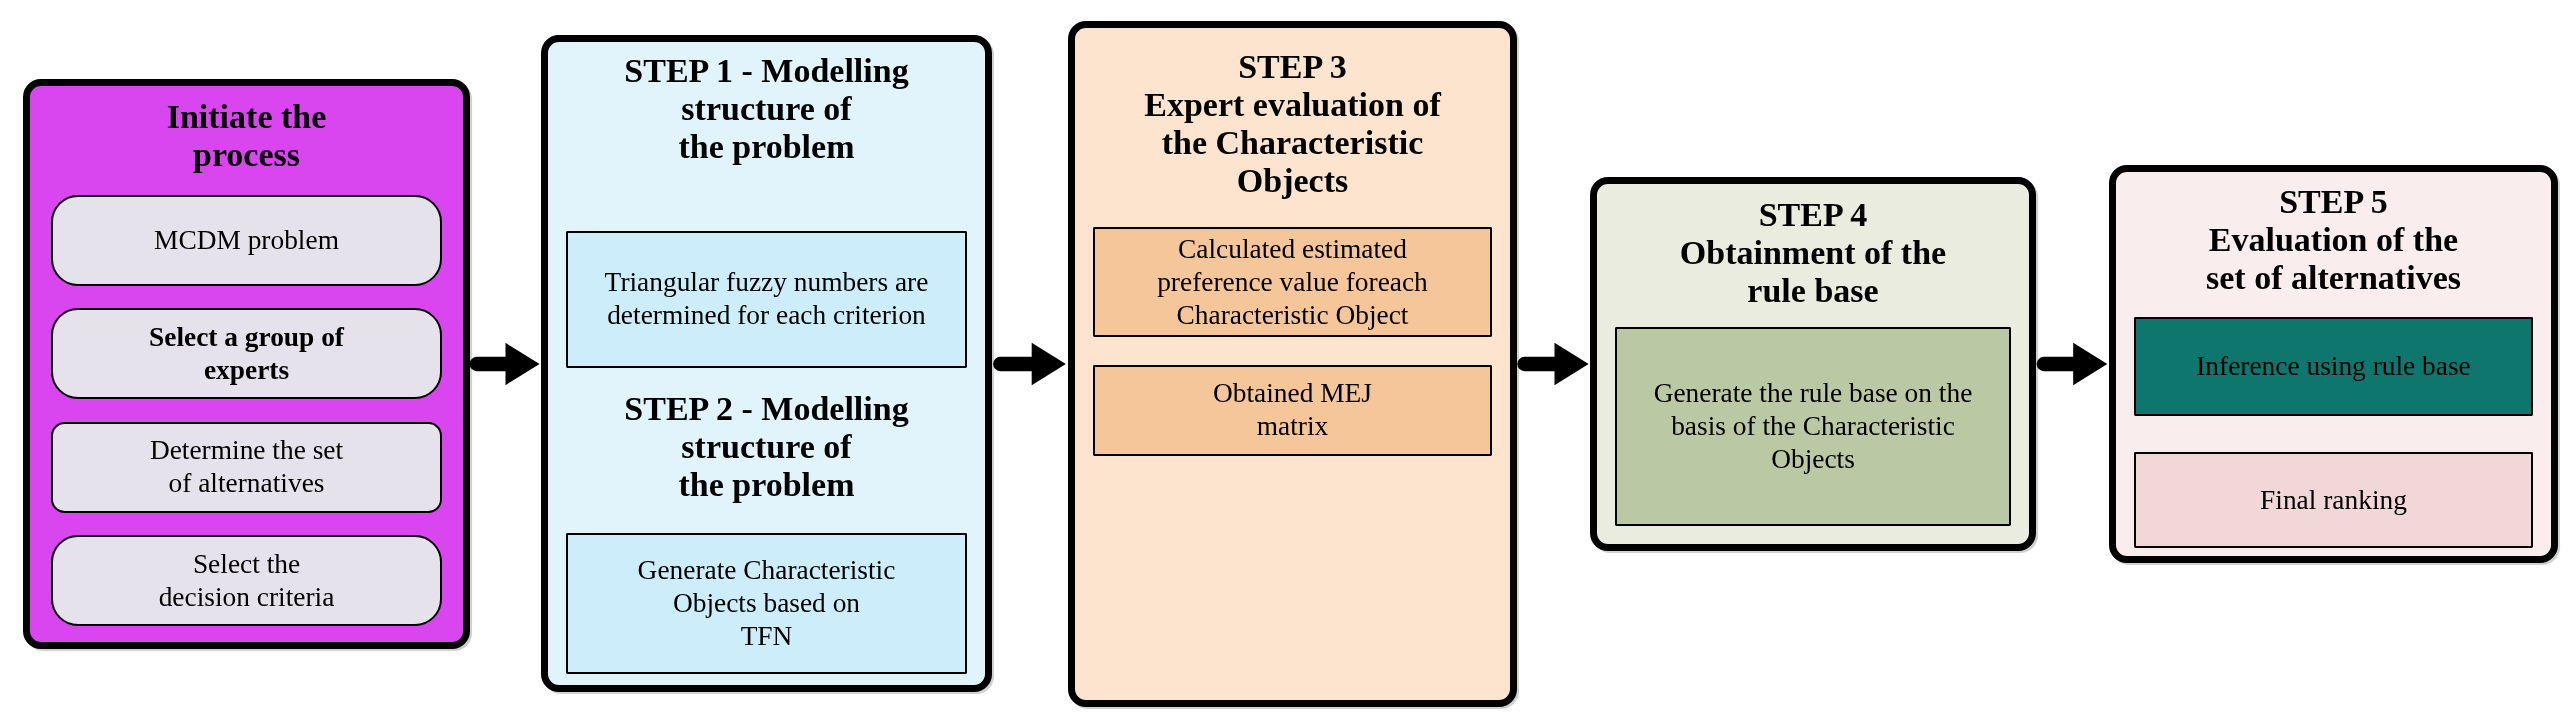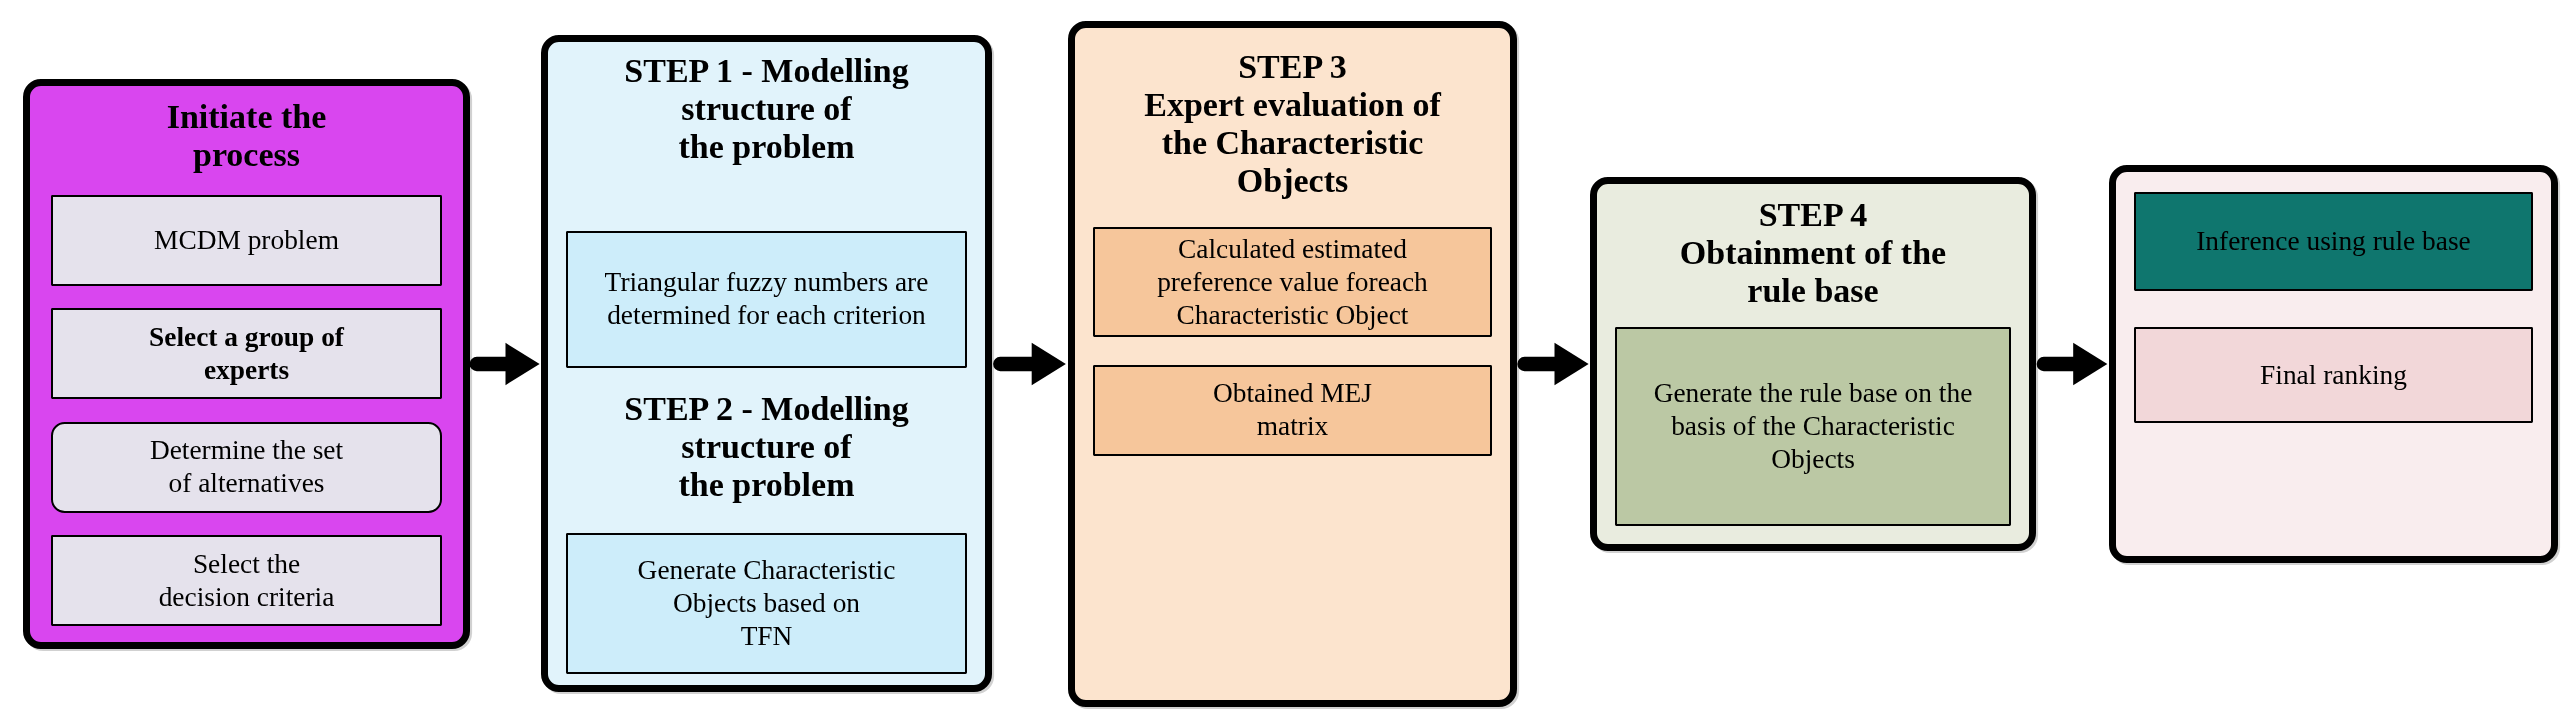--- a/index.html
+++ b/index.html
@@ -154,6 +154,9 @@
   </svg>
 
   <div class="stage s5" style="background-color: rgb(249, 237, 238);">
+    <div class="title">STEP 5
+Evaluation of the
+set of alternatives</div>
     <div class="item i1" style="background-color: #0f766e;">Inference using rule base</div>
     <div class="item i2" style="background-color: rgb(242, 215, 217);">Final ranking</div>
   </div>

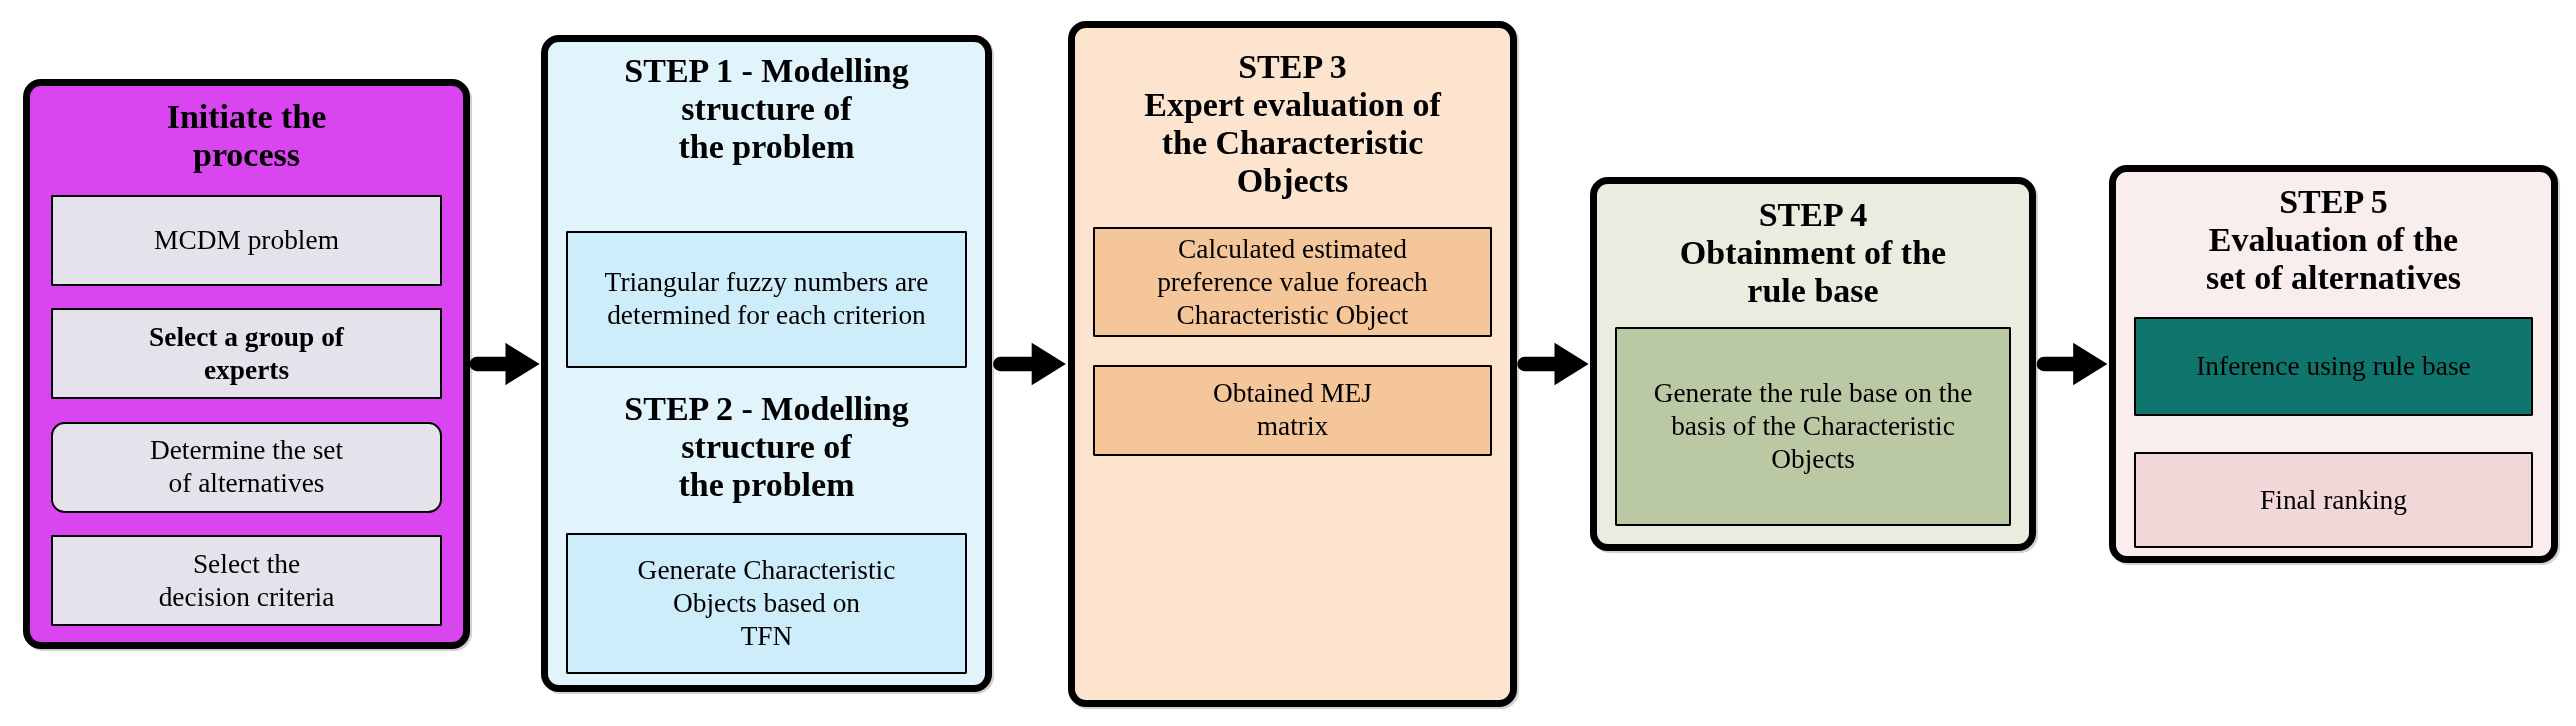--- a/index.html
+++ b/index.html
@@ -50,7 +50,7 @@
   
   .s1 { width: 447px; height: 570px; padding: 0 20.6px; background: #f2f0f6; }
   .s1 .title { margin-top: 12.4px; }
-  .s1 .item { background: #e5e2ec; height: 91px; margin-top: 22.6px; }
+  .s1 .item { background: #e5e2ec; height: 91px; margin-top: 22.6px; border-radius: 27px; }
   .s1 .item.first { margin-top: 20.6px; }
   .s1 .item.rounded { border-radius: 13.7px; }
   

